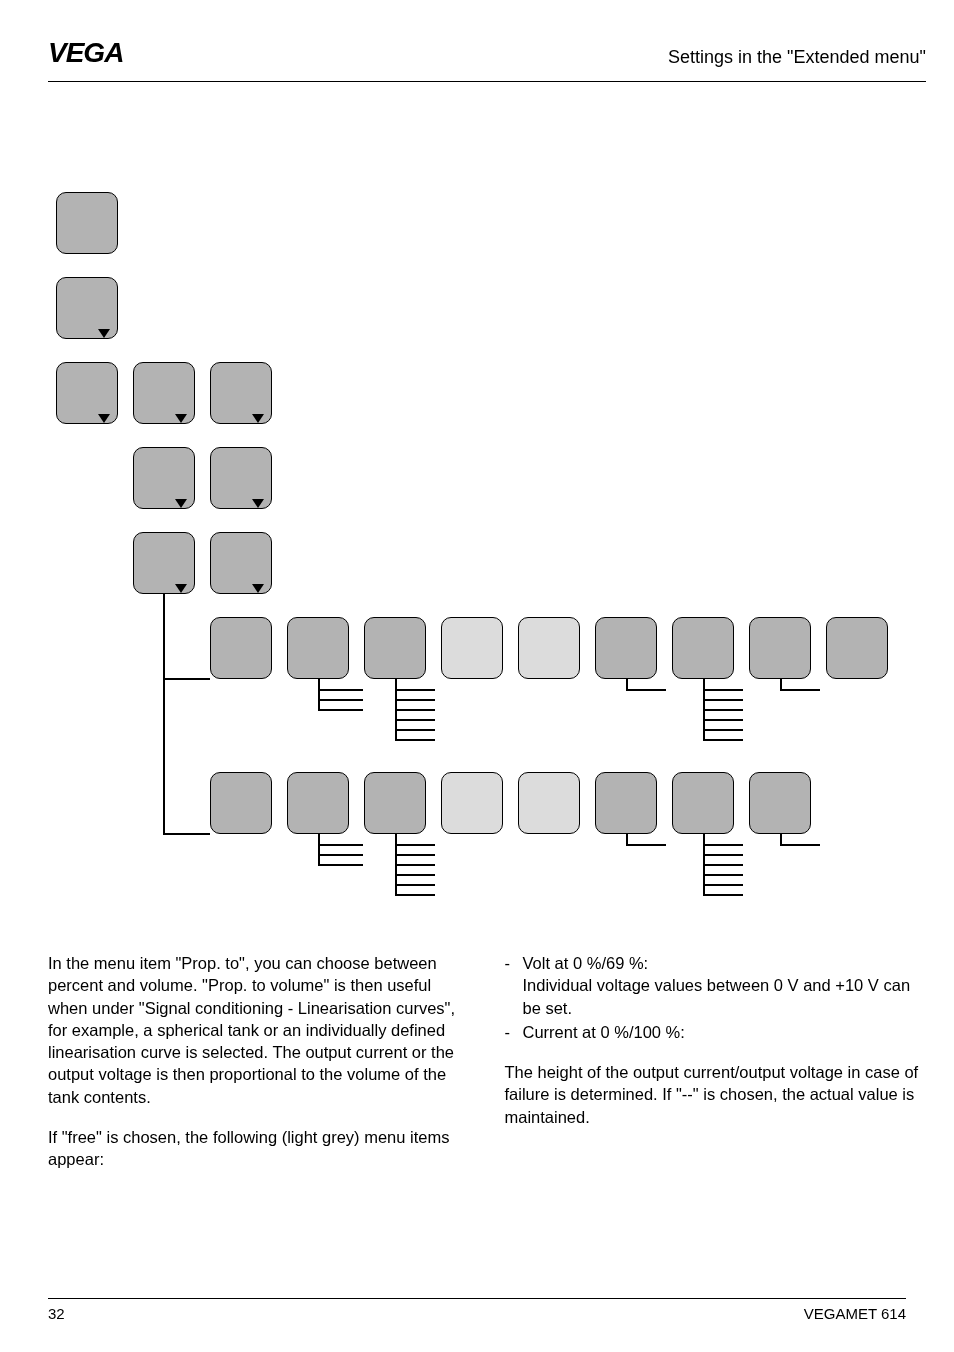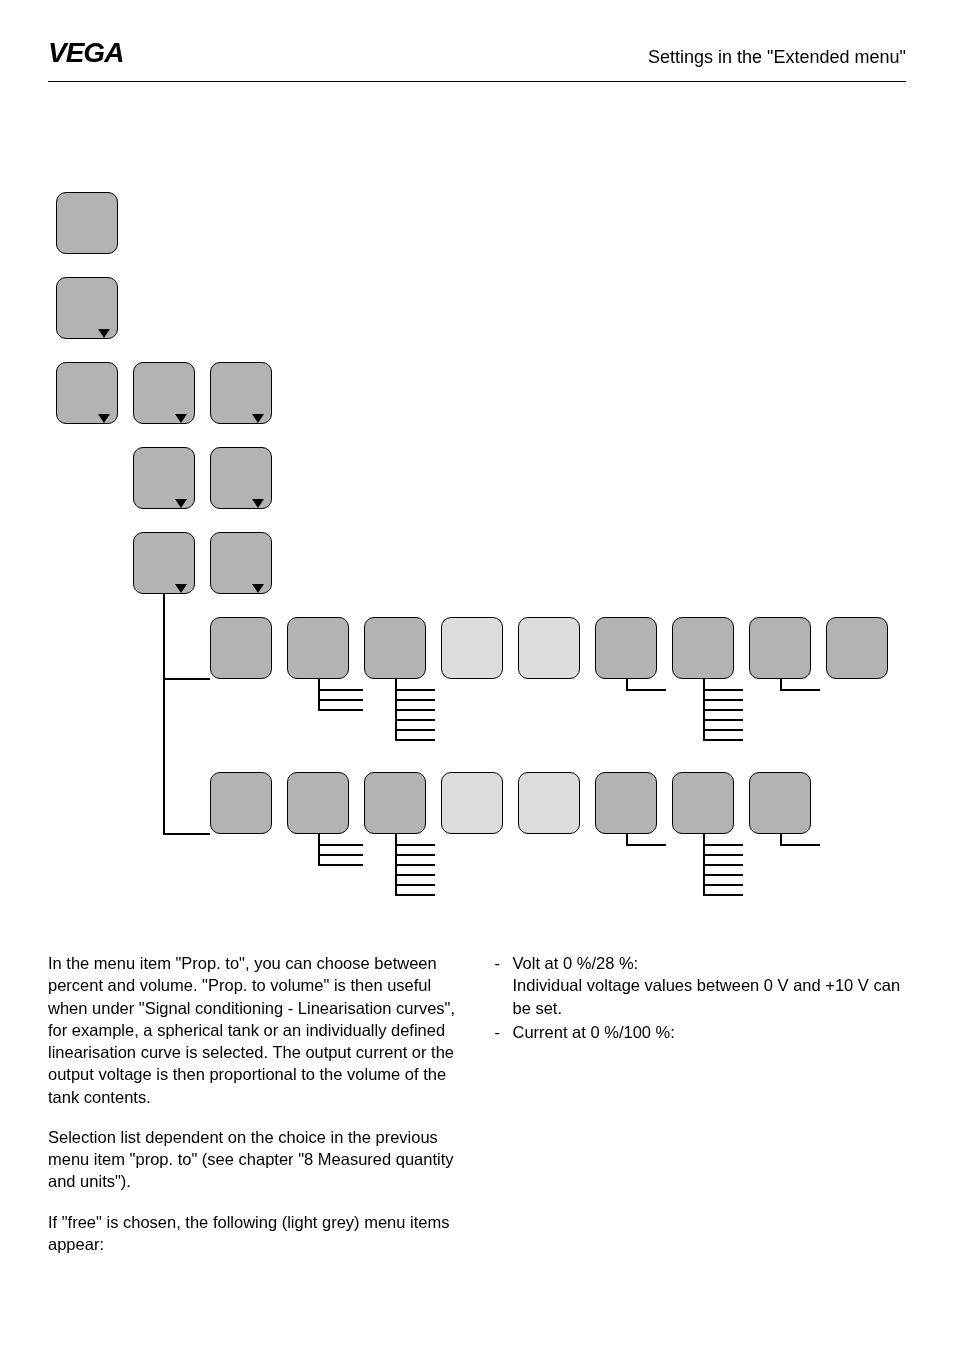--- a/index.html
+++ b/index.html
@@ -14,7 +14,7 @@
   .page {
     width: 100%;
     height: 100%;
-    padding: 40px 48px 30px 48px;
+    padding: 40px 28px 30px 48px;
     position: relative;
   }
   .header {

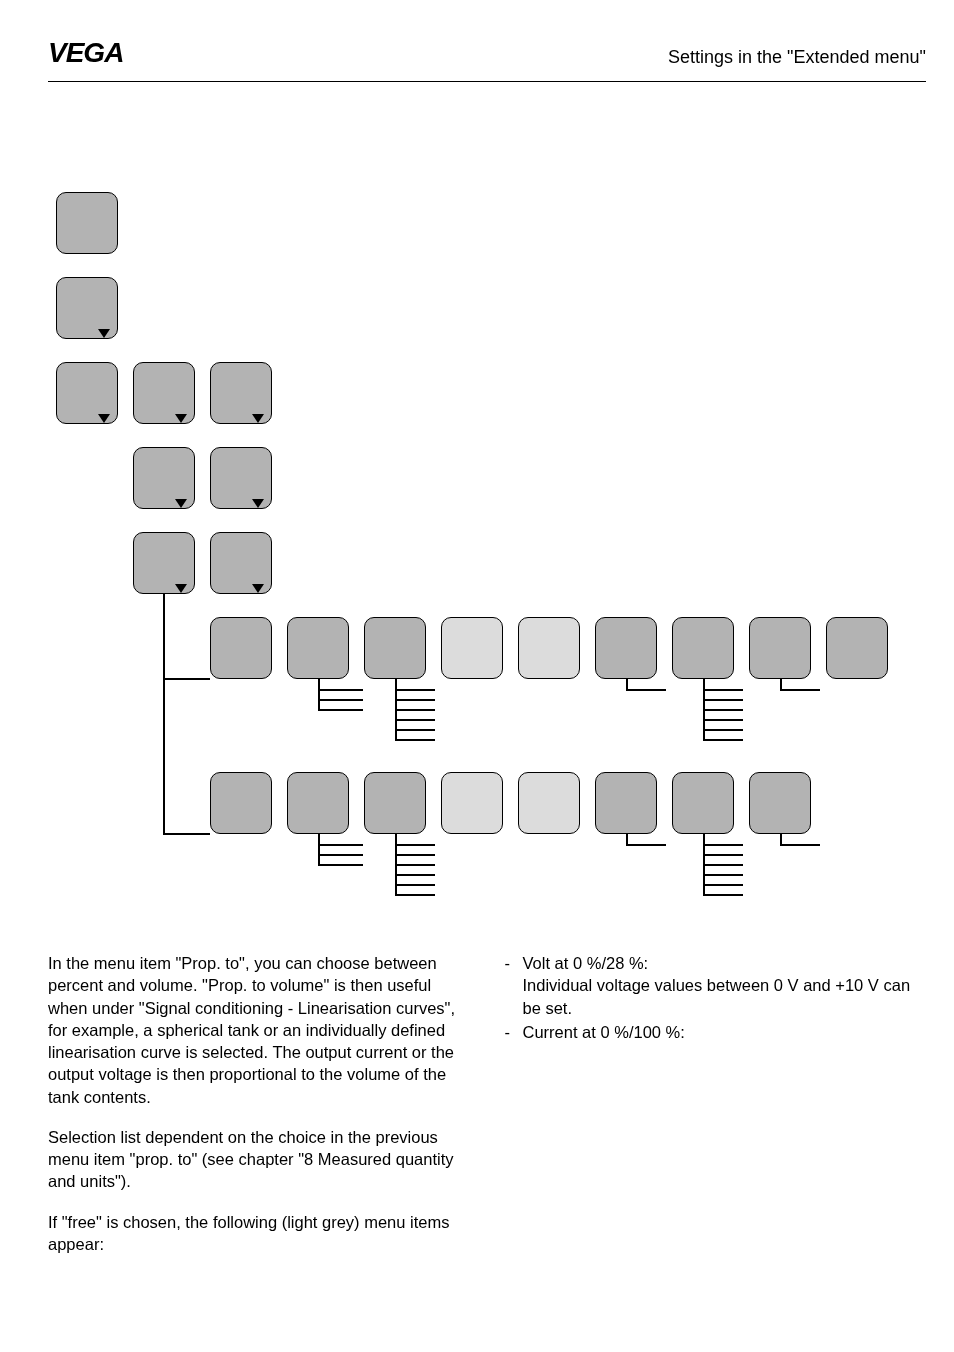--- a/index.html
+++ b/index.html
@@ -224,7 +224,7 @@
       <div class="bullet">
         <div class="dash">-</div>
         <div class="txt">
-          <span>Volt at 0 %/28 %:</span><br>
+          <span>Volt at 0 %/69 %:</span><br>
           <span>Individual voltage values between 0 V and +10 V can be set.</span>
         </div>
       </div>

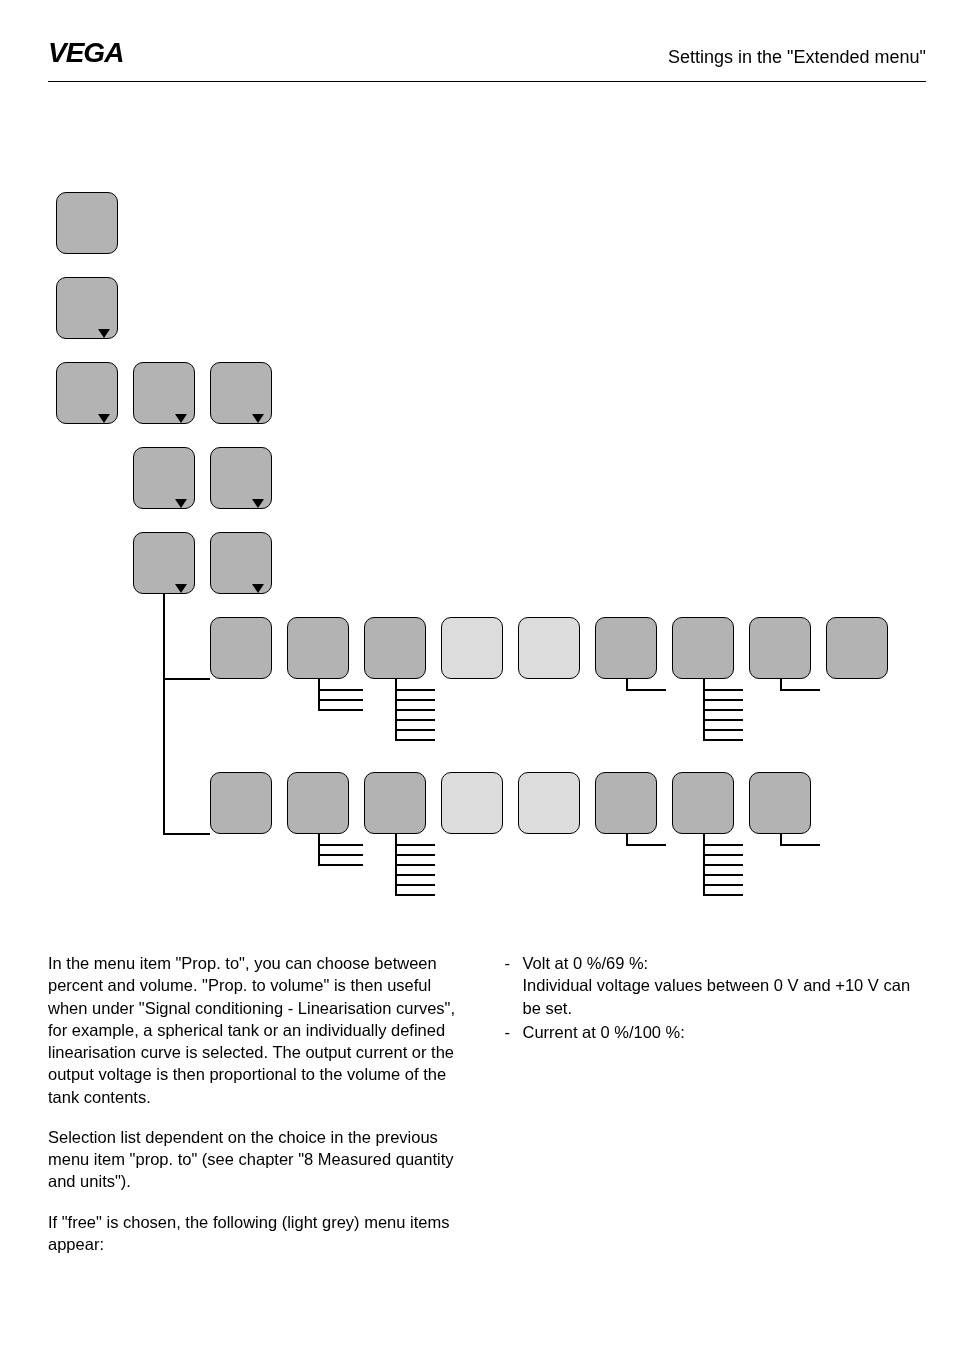--- a/index.html
+++ b/index.html
@@ -234,6 +234,7 @@
           <span>Current at 0 %/100 %:</span><br>
         </div>
       </div>
+      <p>The height of the output current/output voltage in case of failure is determined. If "--" is chosen, the actual value is maintained.</p>
     </div>
   </div>
 

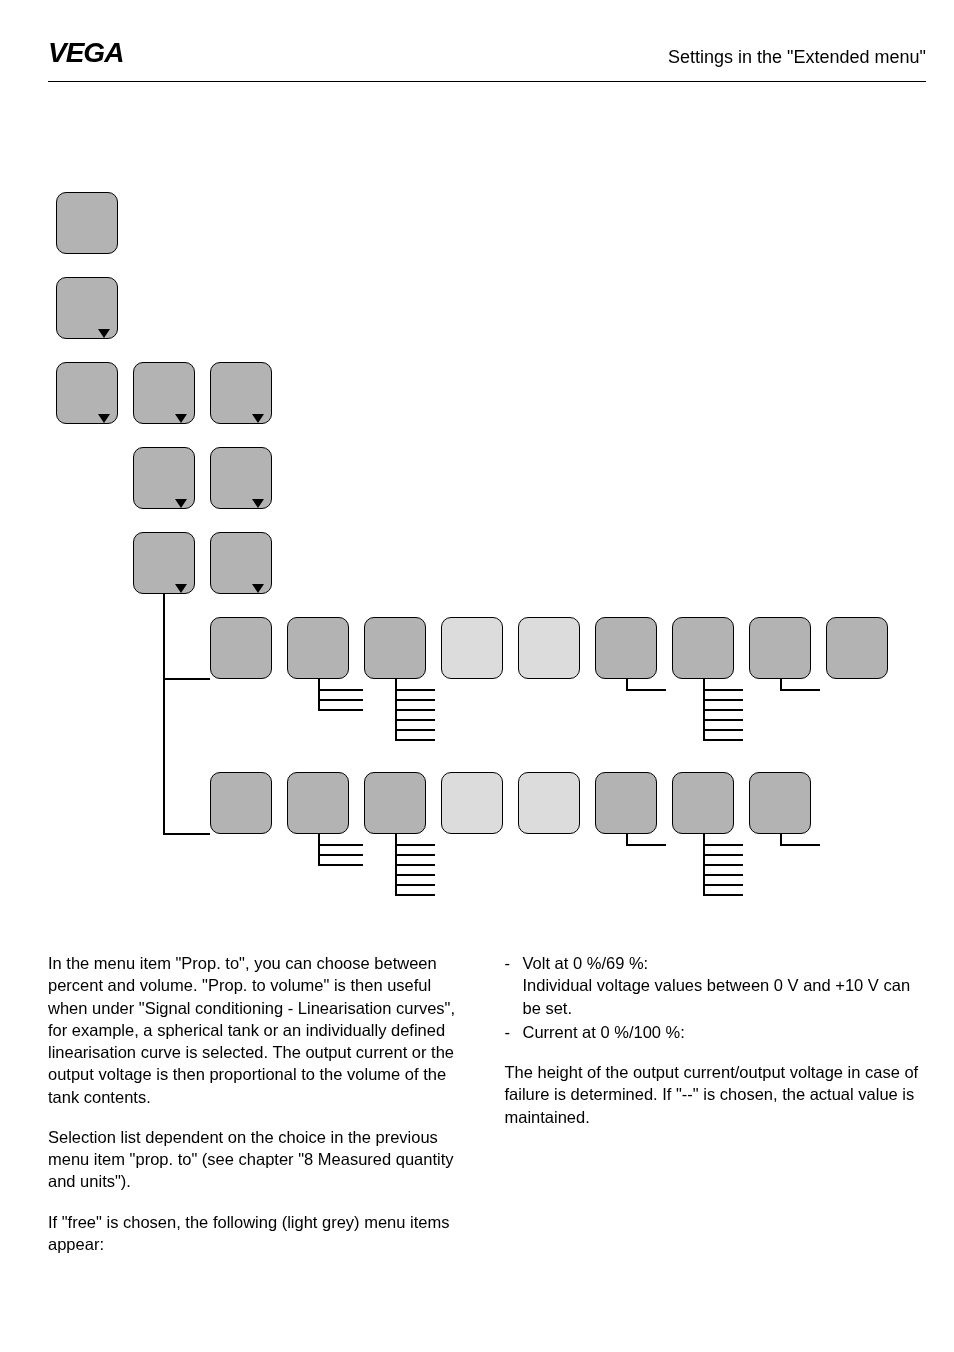--- a/index.html
+++ b/index.html
@@ -217,7 +217,6 @@
   <div class="body-text">
     <div class="col">
       <p>In the menu item "Prop. to", you can choose between percent and volume. "Prop. to volume" is then useful when under "Signal conditioning - Linearisation curves", for example, a spherical tank or an individually defined linearisation curve is selected. The output current or the output voltage is then proportional to the volume of the tank contents.</p>
-      <p>Selection list dependent on the choice in the previous menu item "prop. to" (see chapter "8 Measured quantity and units").</p>
       <p>If "free" is chosen, the following (light grey) menu items appear:</p>
     </div>
     <div class="col">

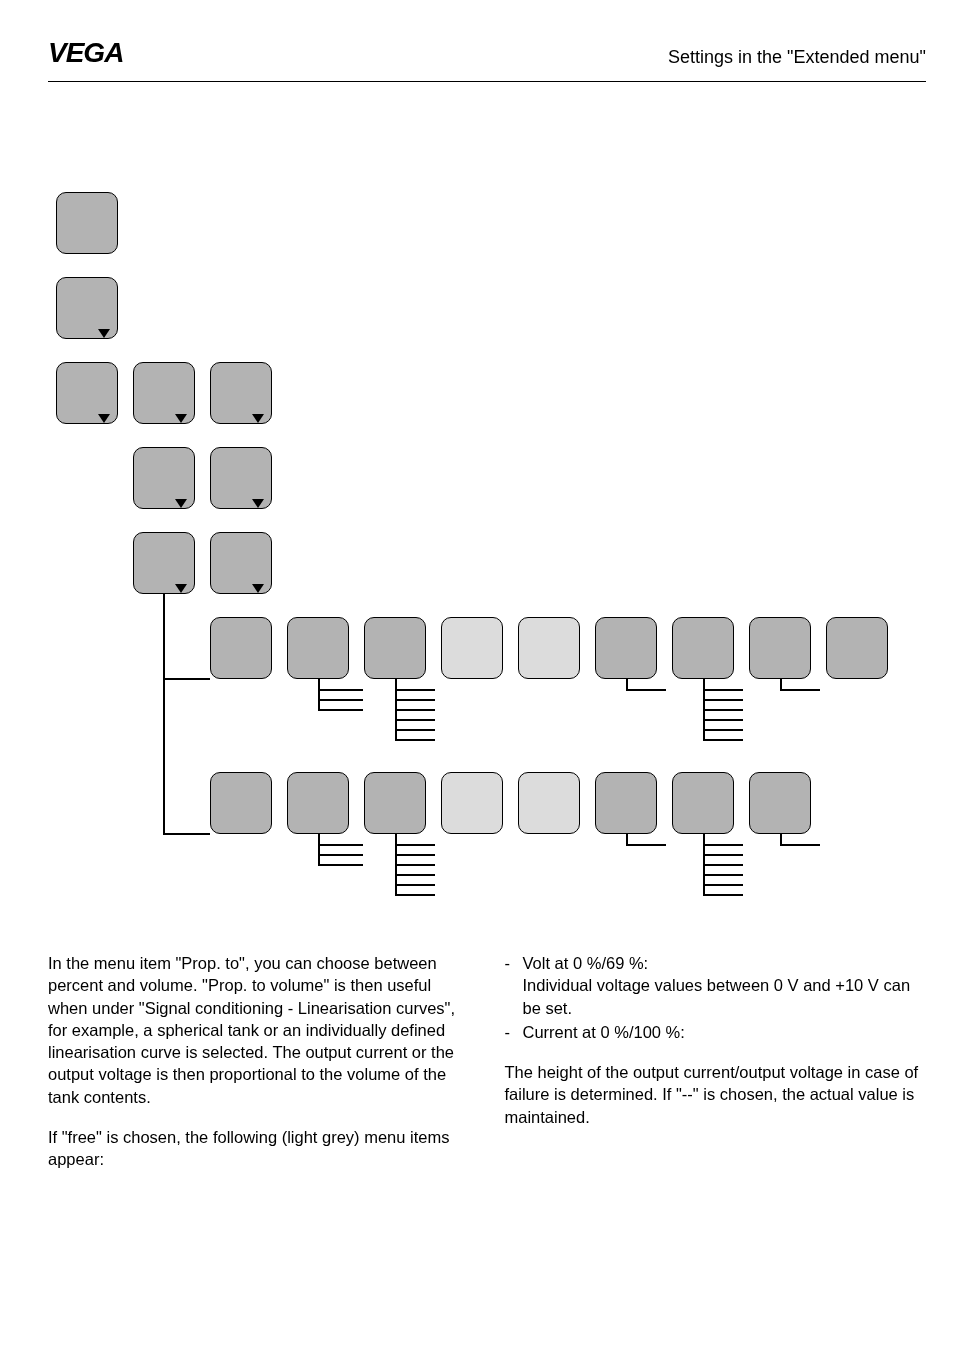--- a/index.html
+++ b/index.html
@@ -237,6 +237,10 @@
     </div>
   </div>
 
+  <div class="footer">
+    <span>32</span>
+    <span>VEGAMET 614</span>
+  </div>
 </div>
 
 </body></html>

